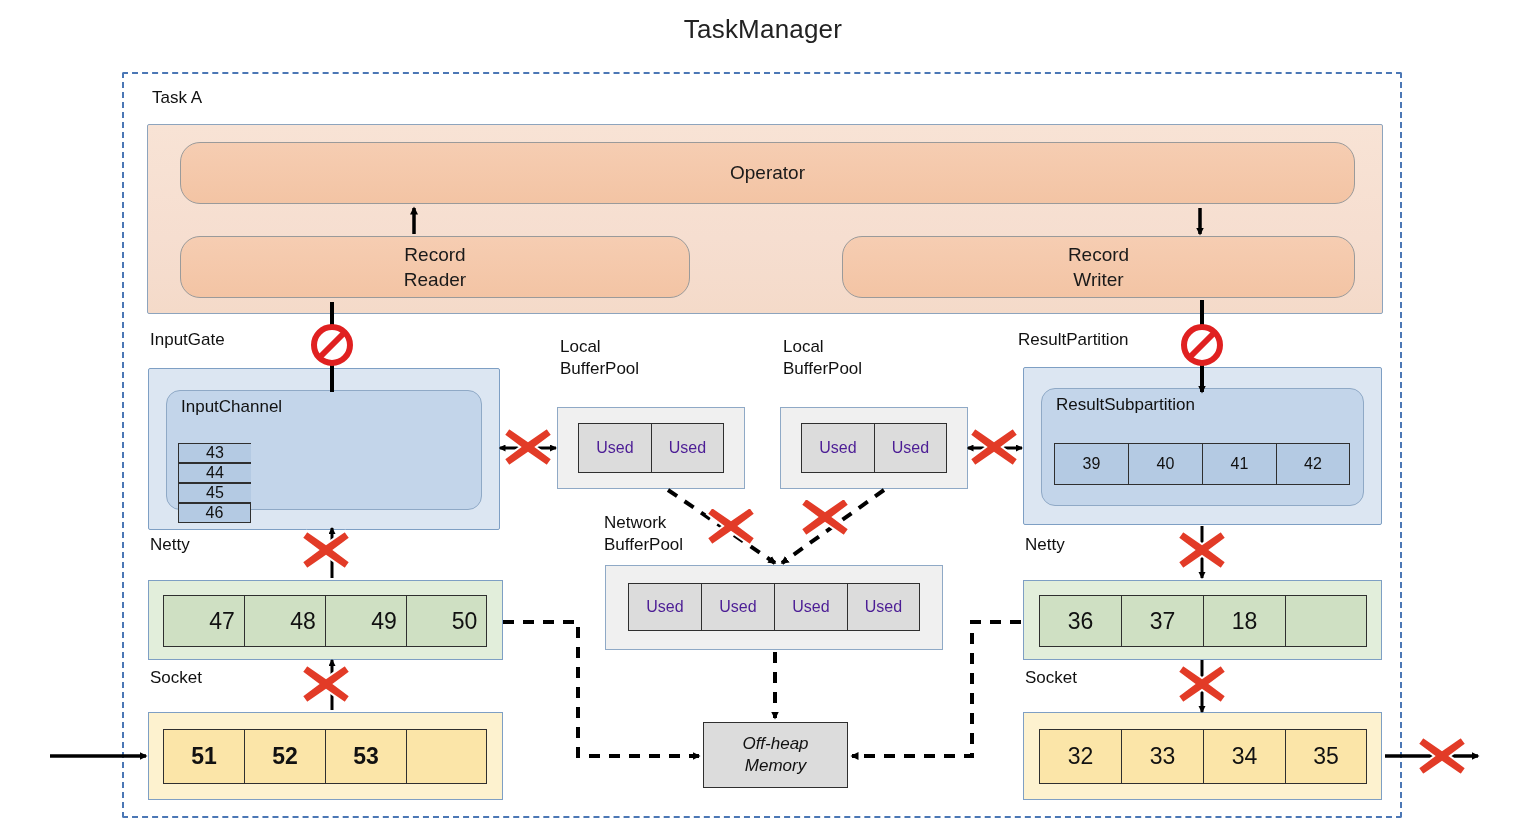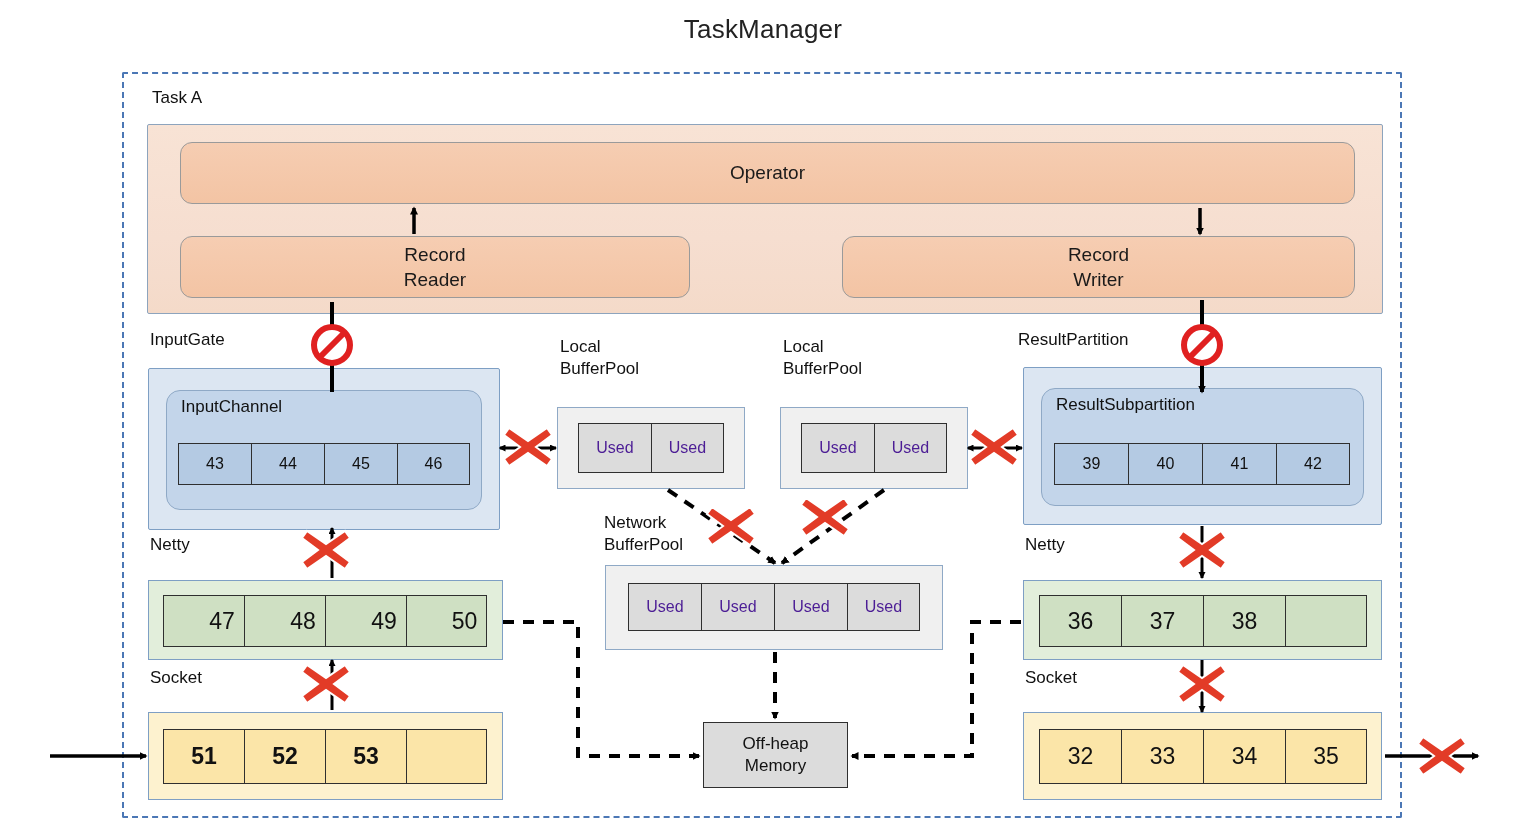--- a/index.html
+++ b/index.html
@@ -34,7 +34,7 @@
   }
   .peach-round{
     background:linear-gradient(180deg,#f6cdb2 0%,#f3c4a4 100%);
-    border:1px solid #9a9a9a;border-radius:12px;
+    border:1px solid #9a9a9a;border-radius:20px;
     display:flex;align-items:center;justify-content:center;
     font-size:19px;color:#1a1a1a;line-height:1.32;text-align:center;
   }

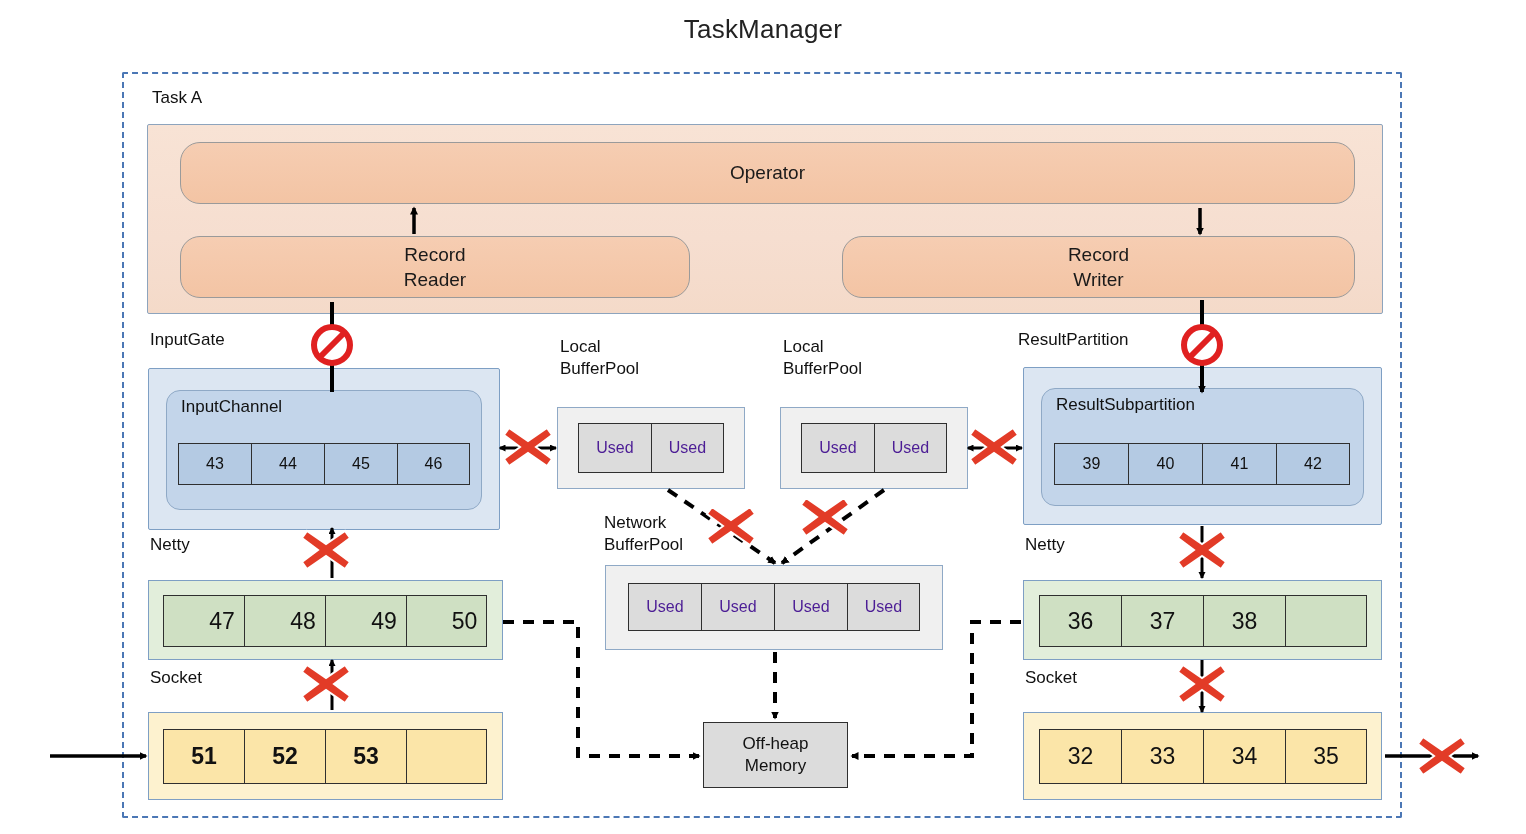--- a/index.html
+++ b/index.html
@@ -69,7 +69,7 @@
   .cell-yellow{background:#fbe5a8;color:#111;font-size:23px;}
   .cell-gray{background:#dcdcdc;color:#4c1d95;font-size:16px;}
 
-  #inputchannel-cells{left:178px;top:443px;width:292px;height:42px;}
+  #inputchannel-cells{left:178px;top:443px;width:292px;height:42px;flex-direction:column;}
   #inputchannel-cells .cell{width:73px;}
   #resultsub-cells{left:1054px;top:443px;width:296px;height:42px;}
   #resultsub-cells .cell{width:74px;}

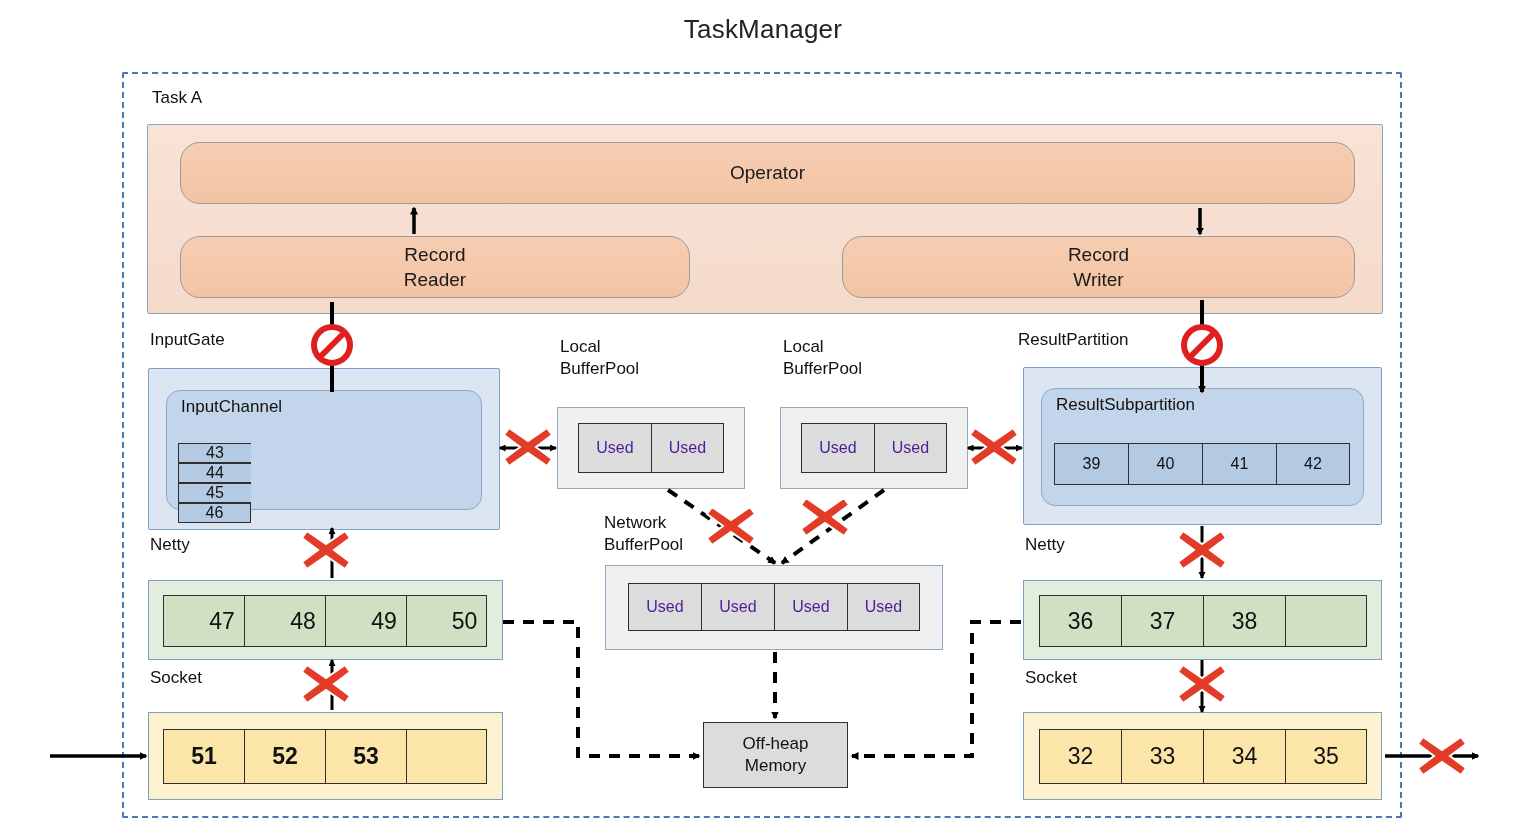--- a/index.html
+++ b/index.html
@@ -203,7 +203,7 @@
 <div class="cells" id="netty-right-cells">
     <div class="cell cell-green">36</div>
     <div class="cell cell-green">37</div>
-    <div class="cell cell-green">38</div>
+    <div class="cell cell-green">18</div>
     <div class="cell cell-green"></div>
   </div>
 

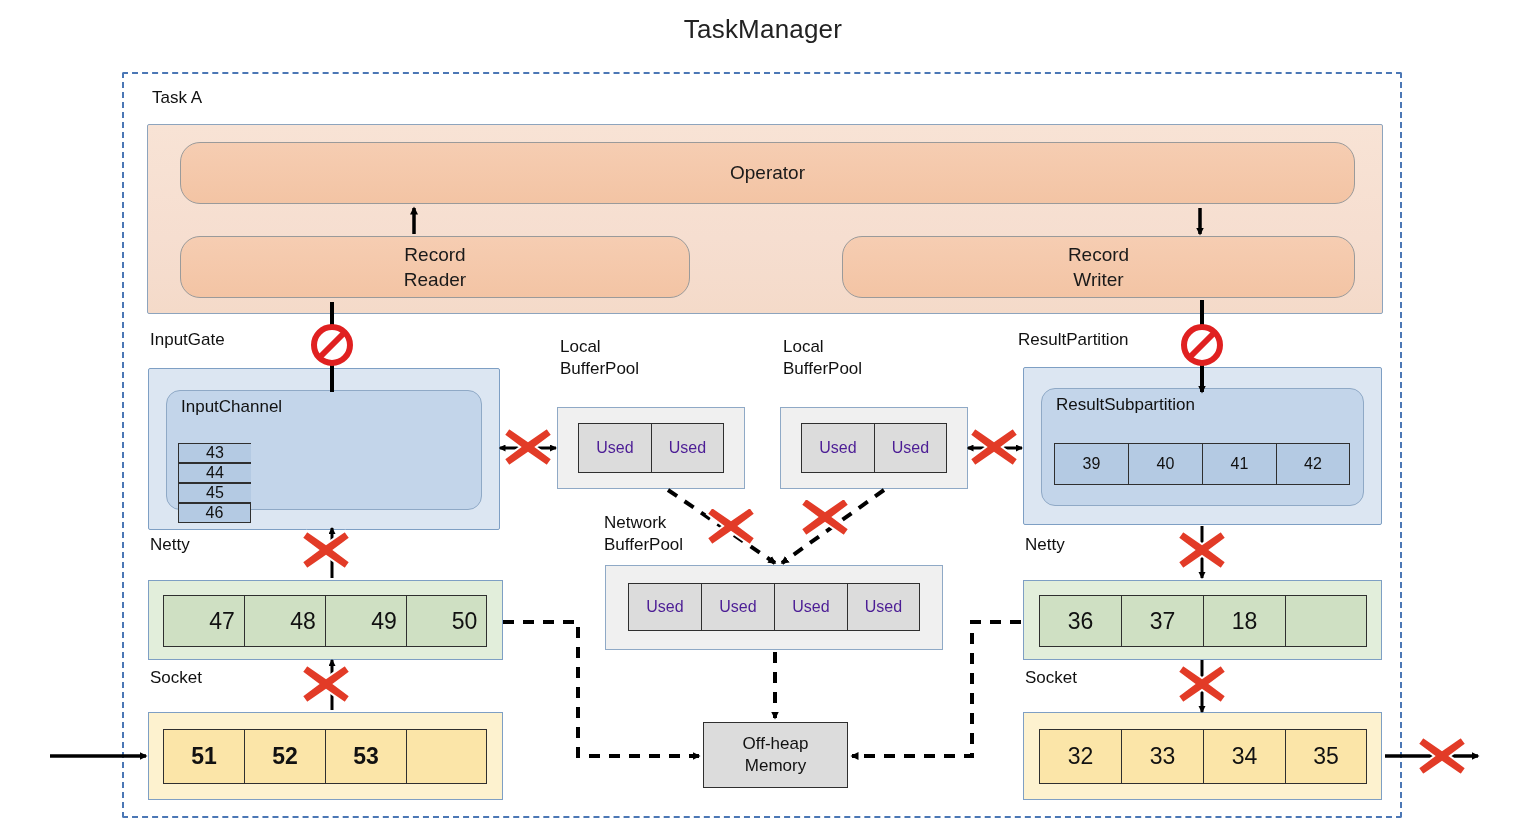--- a/index.html
+++ b/index.html
@@ -109,7 +109,7 @@
     left:703px;top:722px;width:145px;height:66px;
     background:#dcdcdc;border:1px solid #2f2f2f;
     display:flex;align-items:center;justify-content:center;text-align:center;
-    font-size:17px;line-height:1.3;color:#111;
+    font-size:17px;line-height:1.3;color:#111;font-style:italic;
   }
 
   

